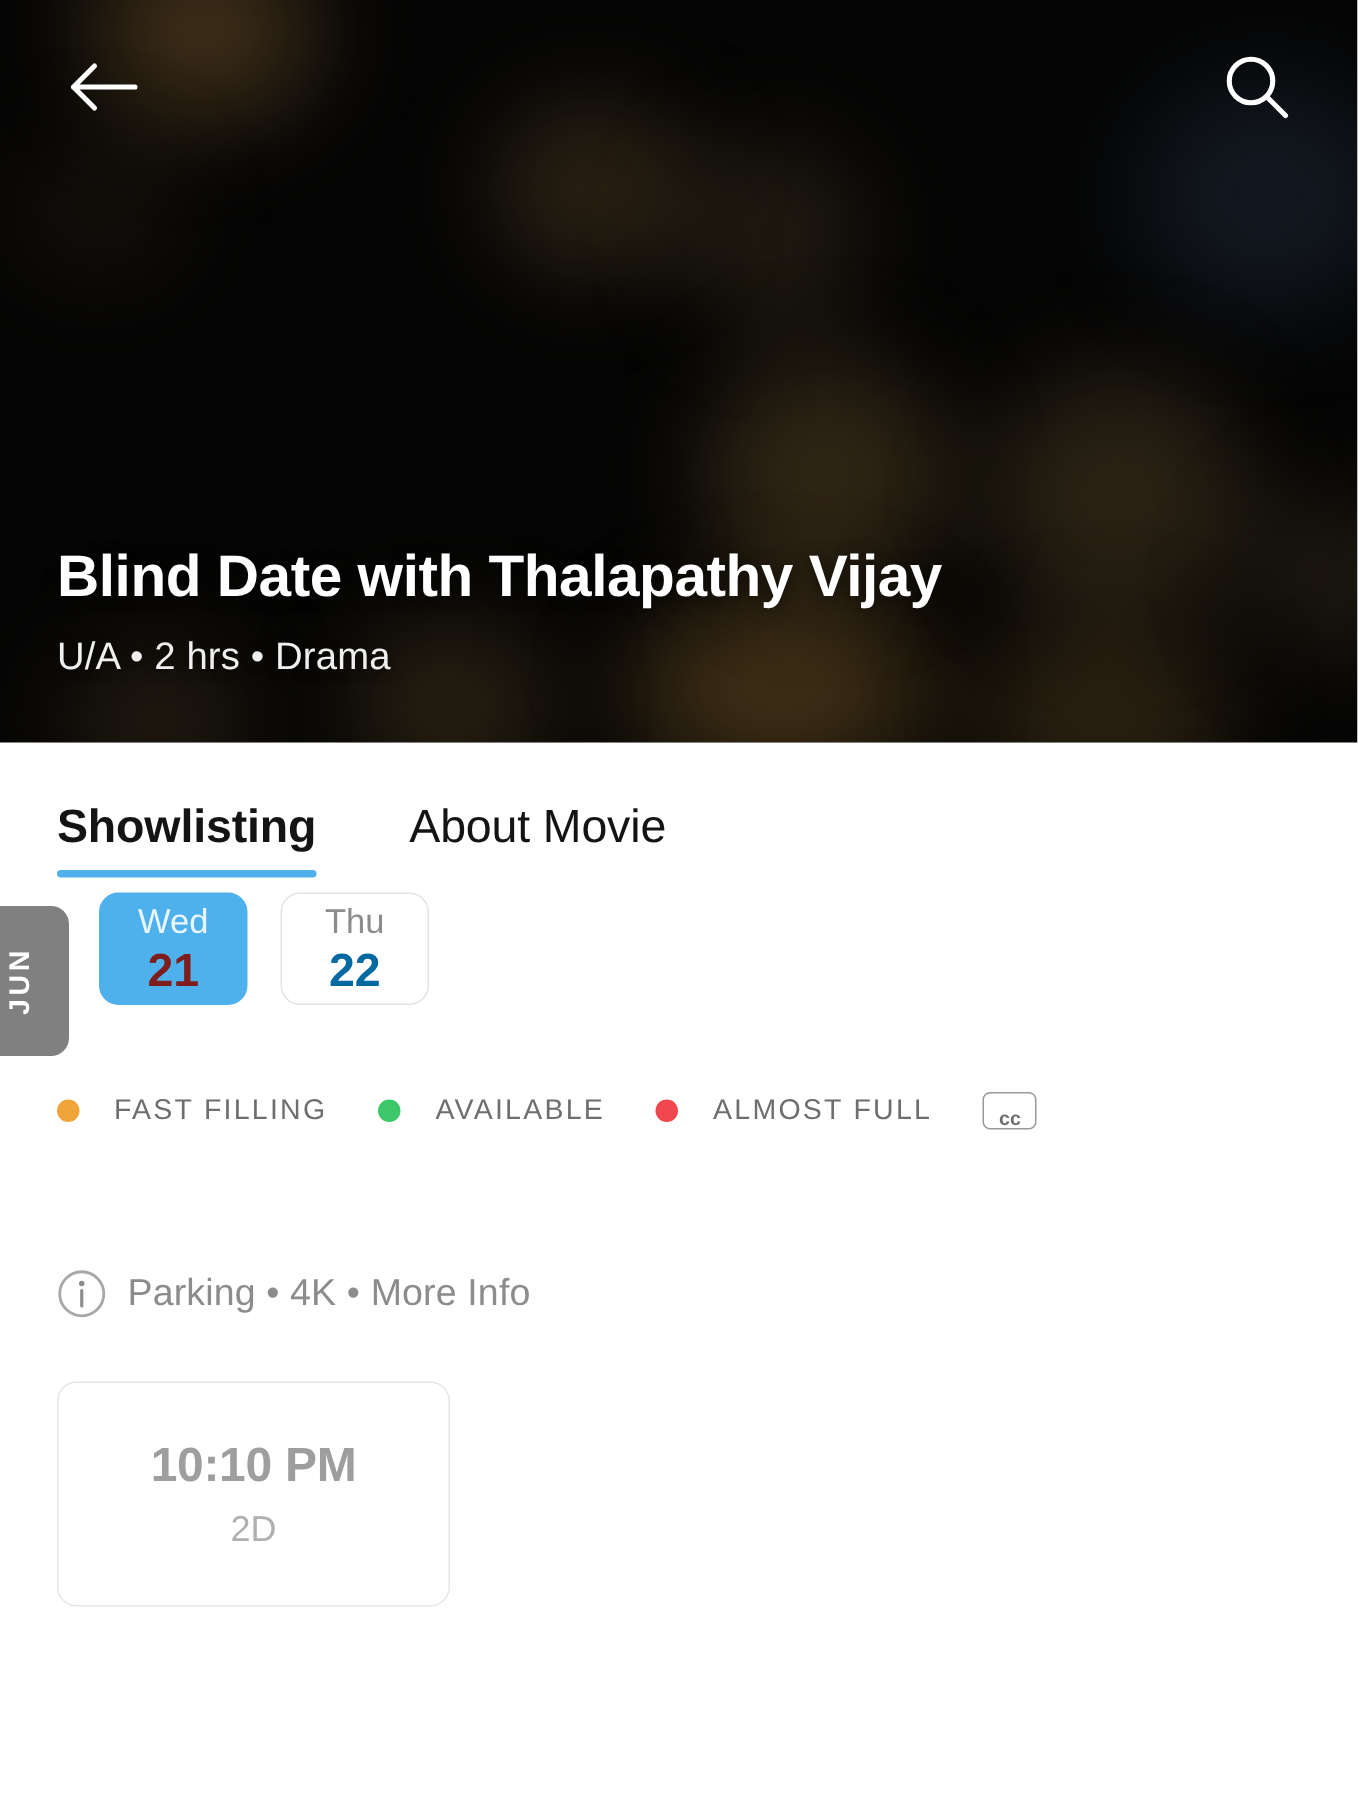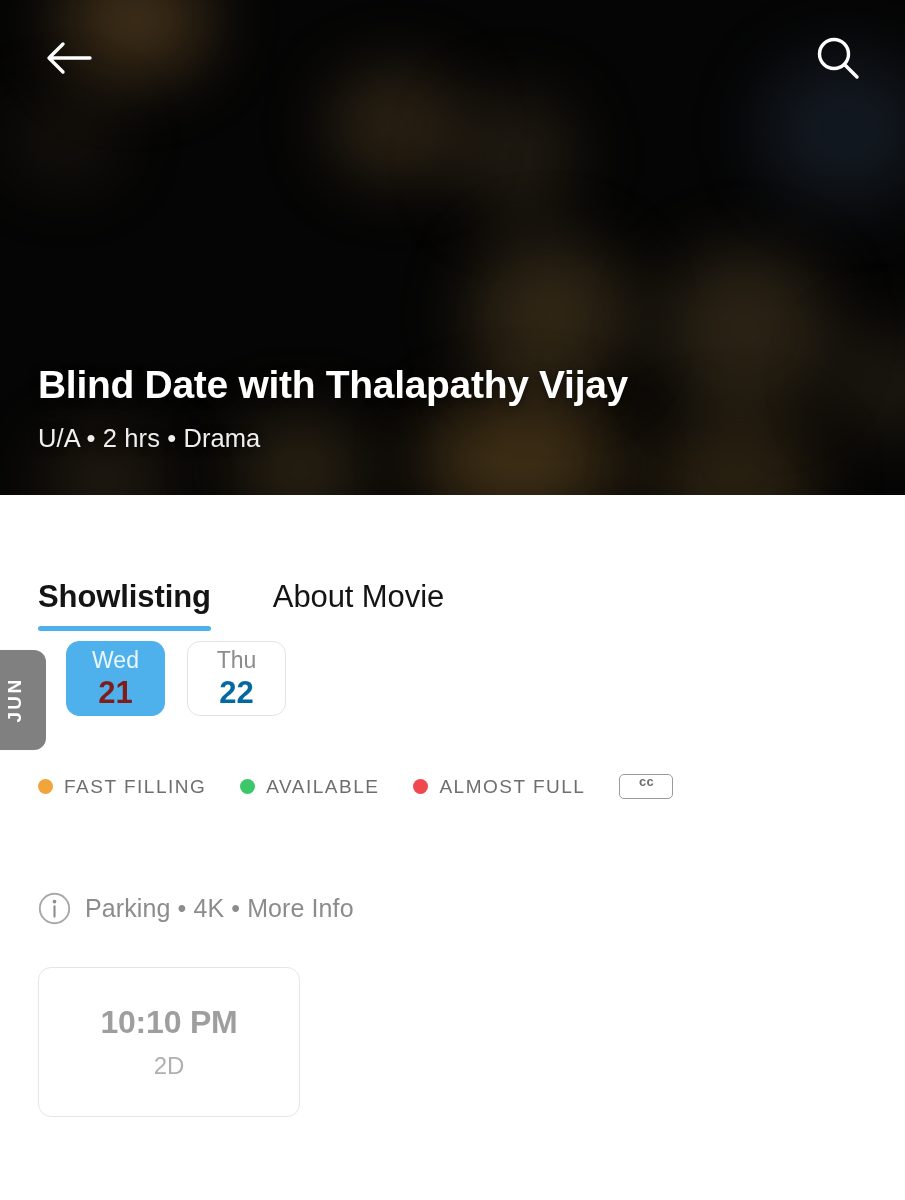--- a/index.html
+++ b/index.html
@@ -59,7 +59,7 @@
   
   .tabs { display:flex; align-items:flex-end; padding:38px 0 0 38px; gap:62px; }
   .tab { position:relative; padding-bottom:16px; cursor:pointer; }
-  .tab-label { font-size:31px; color:#141414; letter-spacing:-0.1px;margin-top:46px; }
+  .tab-label { font-size:31px; color:#141414; letter-spacing:-0.1px; }
   .tab.active .tab-label { font-weight:700; }
   .tab-underline {
     position:absolute; left:0; right:0; bottom:0; height:5px;

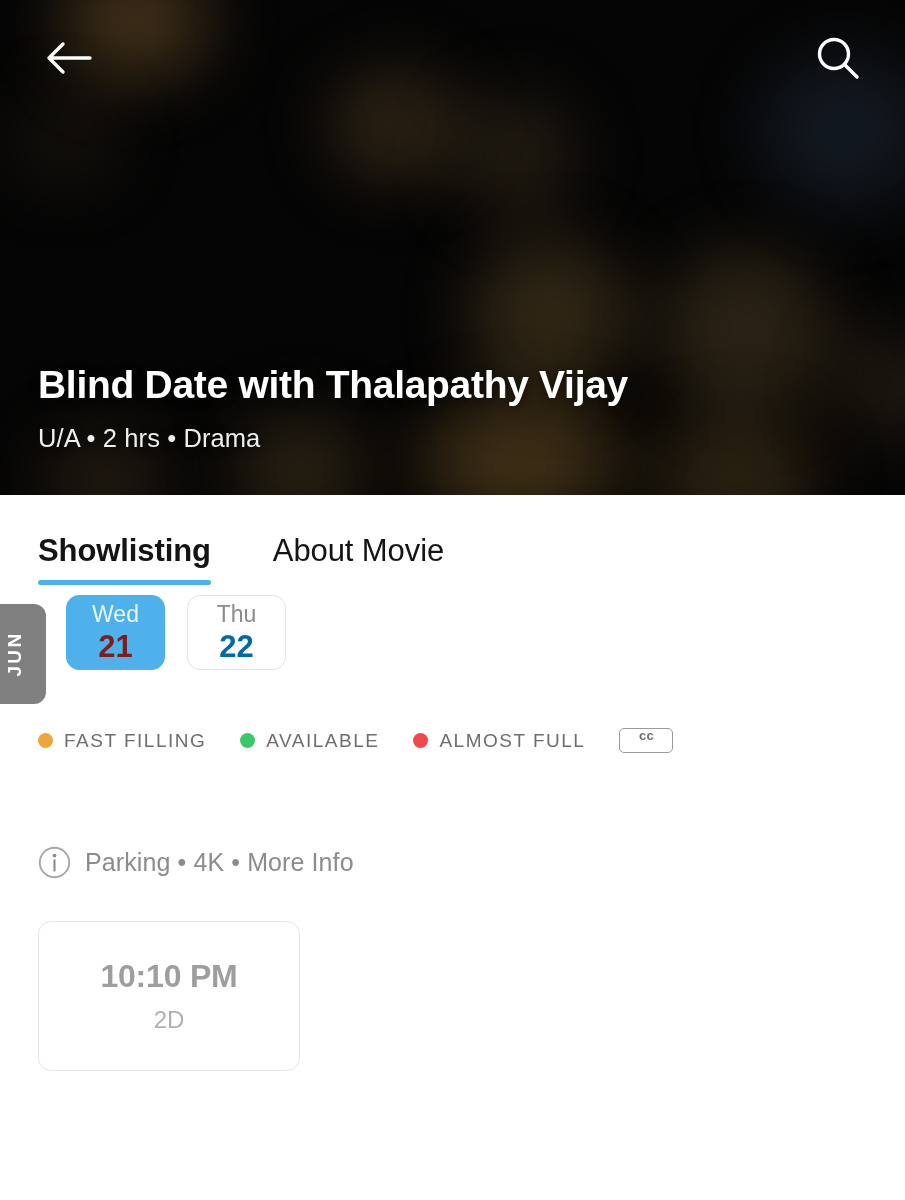--- a/index.html
+++ b/index.html
@@ -96,7 +96,7 @@
     display:flex; align-items:center; gap:0;
     padding:18px 0 0 38px;
   }
-  .legend-item { display:flex; align-items:center; margin-right:34px; }
+  .legend-item { display:flex; align-items:center; margin-right:34px;gap:12px; }
   .legend-dot { width:15px; height:15px; border-radius:50%; margin-right:11px; flex:none; }
   .legend-text {
     font-size:19px; color:#6e6e6e; letter-spacing:1.5px; font-weight:400; white-space:nowrap;

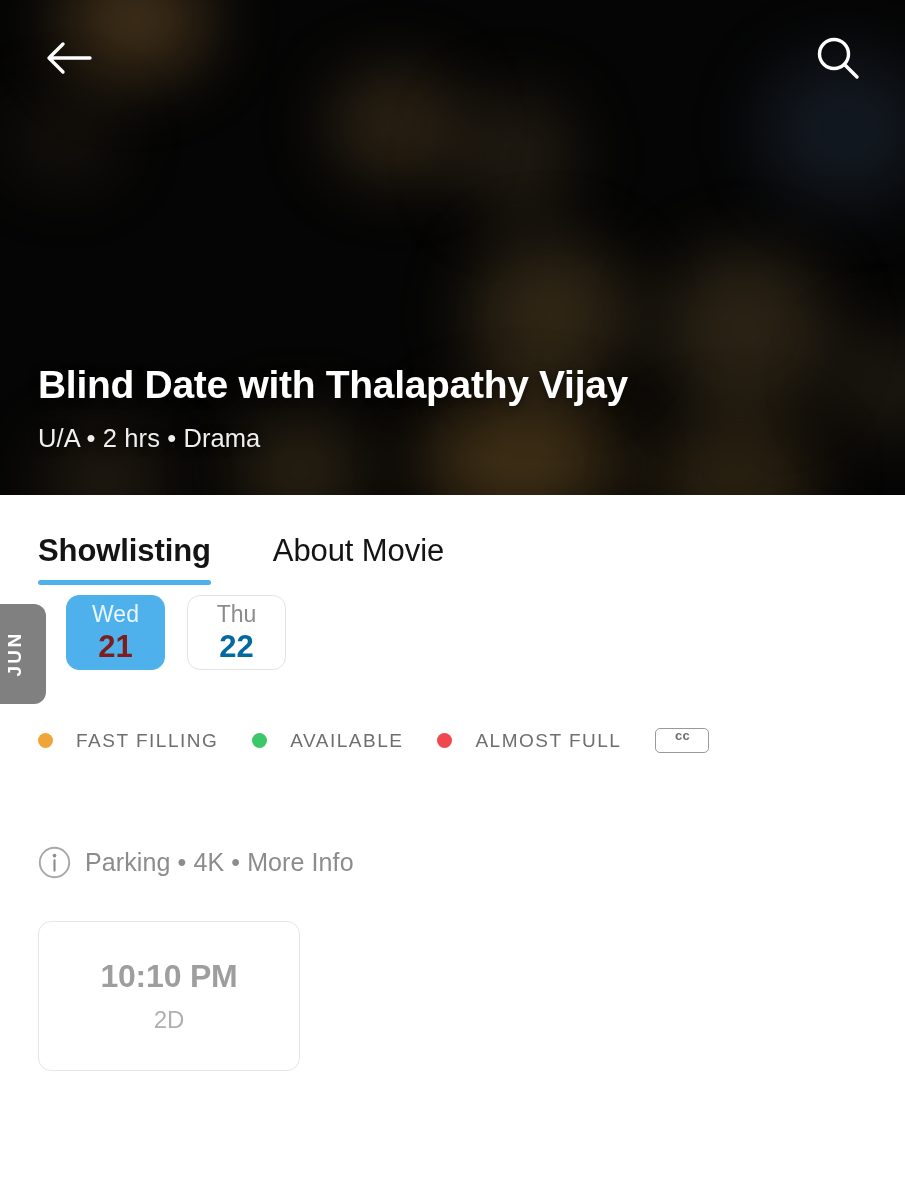--- a/index.html
+++ b/index.html
@@ -102,8 +102,8 @@
     font-size:19px; color:#6e6e6e; letter-spacing:1.5px; font-weight:400; white-space:nowrap;
   }
   .cc-box {
-    width:54px; height:25px; border:1.7px solid #9a9a9a; border-radius:5px;
-    display:flex; align-items:flex-start; justify-content:center; margin-right:11px; flex:none;
+    width:36px; height:25px; border:1.7px solid #9a9a9a; border-radius:5px;
+    display:flex; align-items:flex-end; justify-content:center; margin-right:11px; flex:none;
   }
   .cc-box span { font-size:13px; font-weight:700; color:#6e6e6e; letter-spacing:0.2px; line-height:1; }
 

